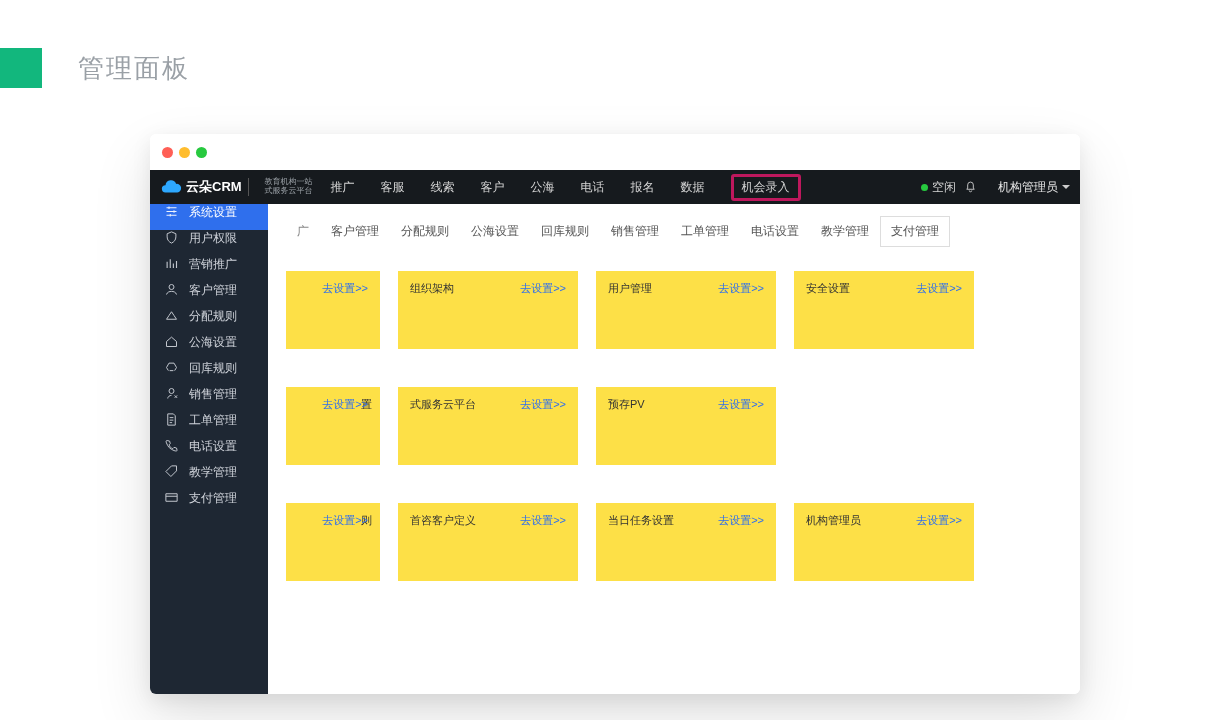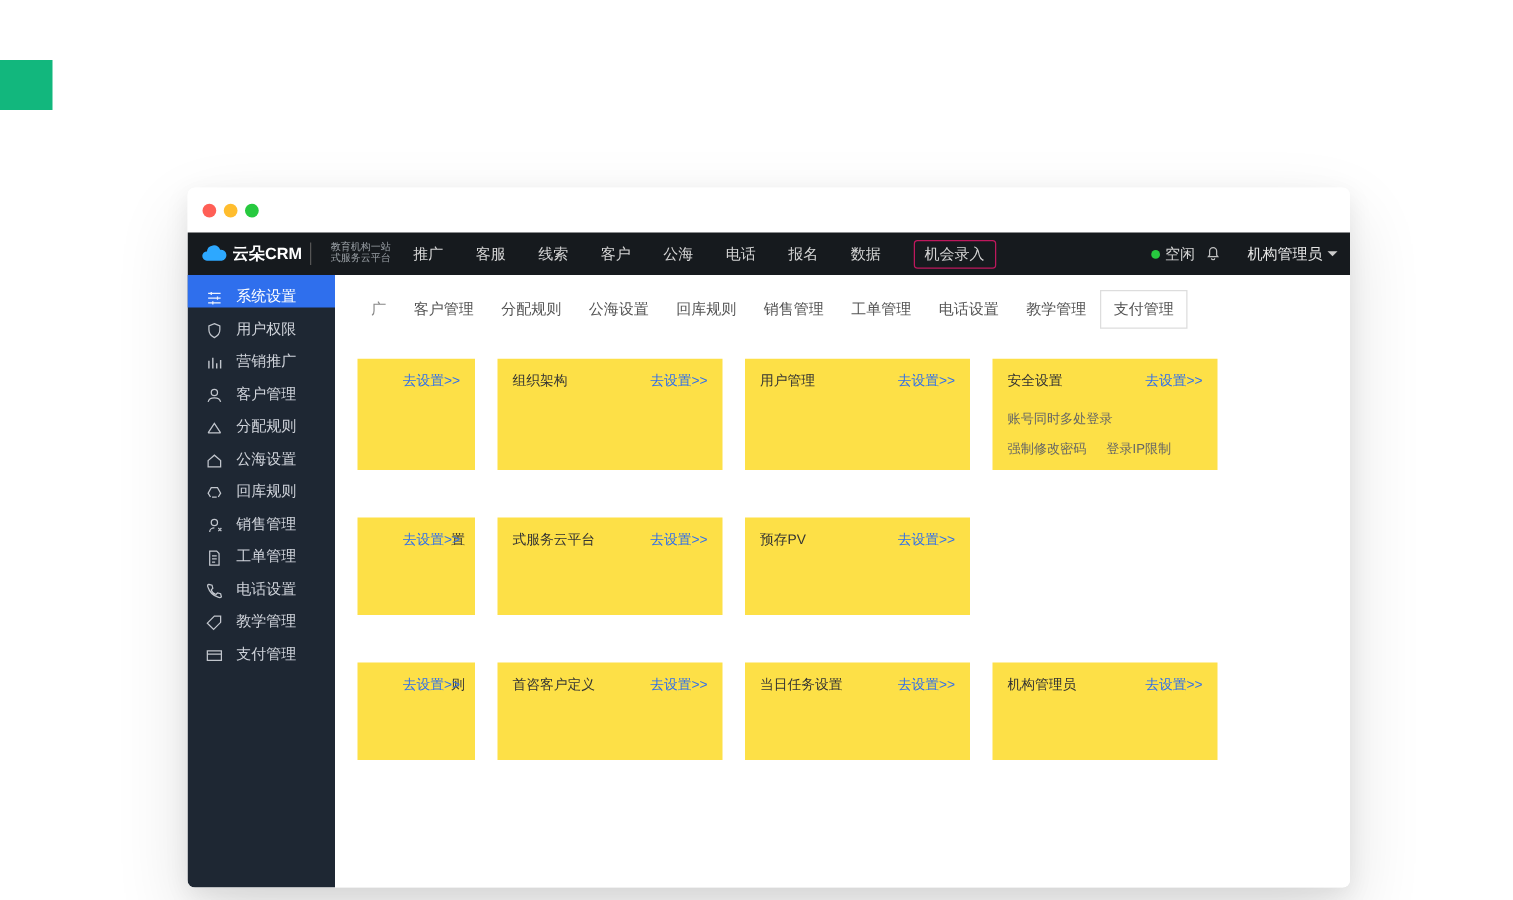--- a/index.html
+++ b/index.html
@@ -59,6 +59,7 @@
 
 <div class="page-heading">
   <div class="heading-bar"></div>
+  <div class="heading-sub">管理面板</div>
 </div>
 
 <div class="app-window">

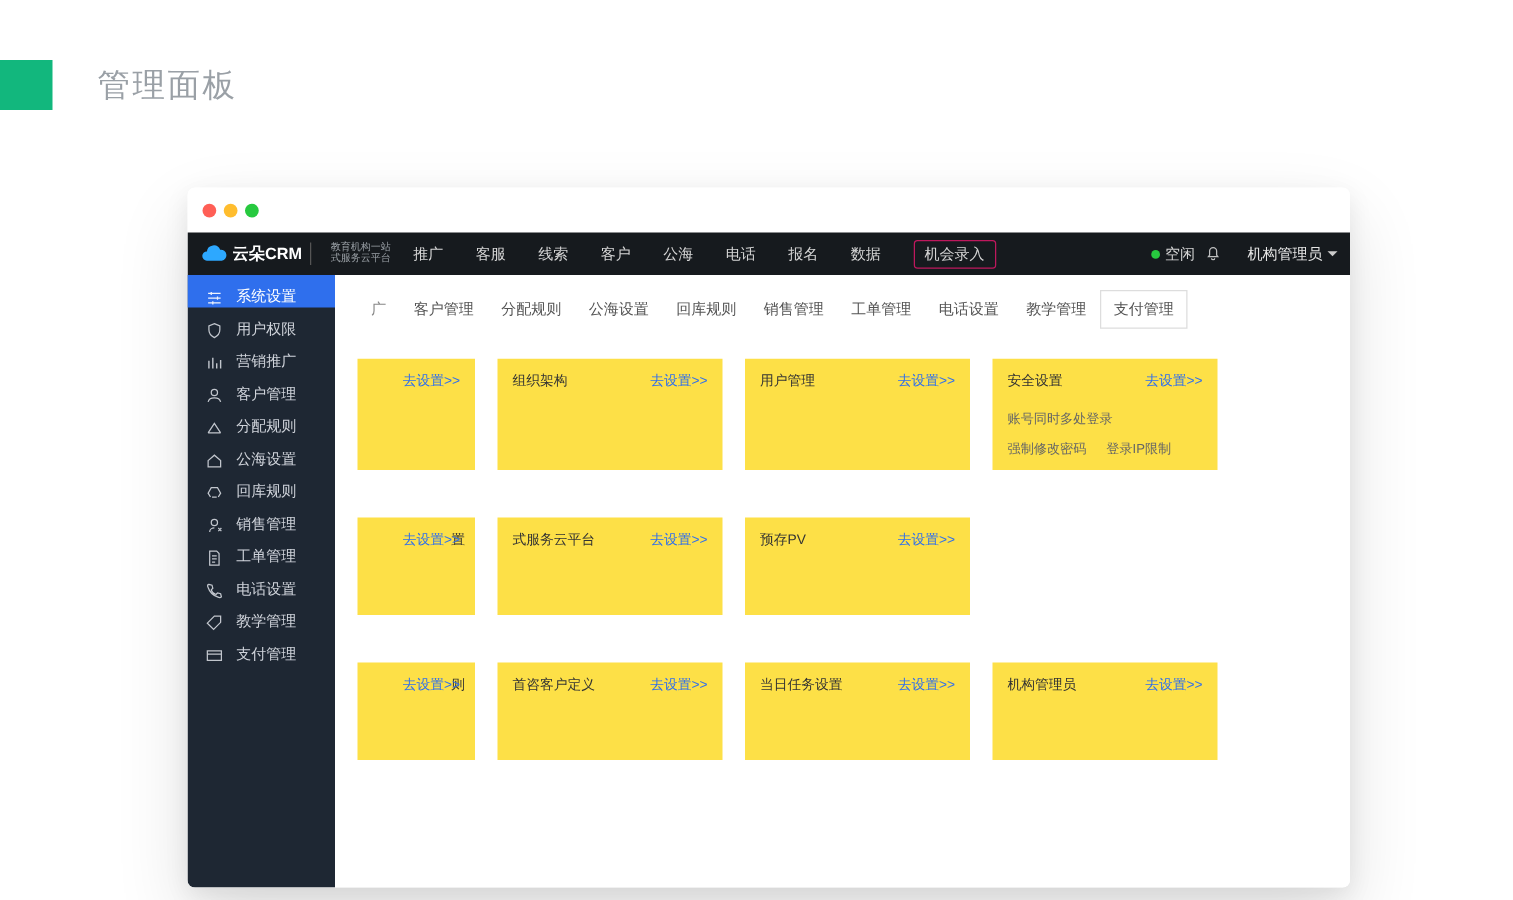--- a/index.html
+++ b/index.html
@@ -10,7 +10,7 @@
 .heading-main{font-size:30px;font-weight:700;color:#111;letter-spacing:2px;}
 .heading-sub{font-size:26px;color:#9aa0a6;margin-left:16px;letter-spacing:2px;}
 
-.app-window{position:absolute;left:150px;top:150px;width:930px;height:560px;background:#fff;border-radius:6px;box-shadow:0 25px 60px rgba(0,0,0,.12),0 6px 20px rgba(0,0,0,.08);overflow:hidden;}
+.app-window{position:absolute;left:150px;top:134px;width:930px;height:560px;background:#fff;border-radius:6px;box-shadow:0 25px 60px rgba(0,0,0,.12),0 6px 20px rgba(0,0,0,.08);overflow:hidden;}
 
 .traffic-lights{height:36px;display:flex;align-items:center;padding-left:12px;gap:6px;background:#fff;}
 .traffic-lights span{width:11px;height:11px;border-radius:50%;}

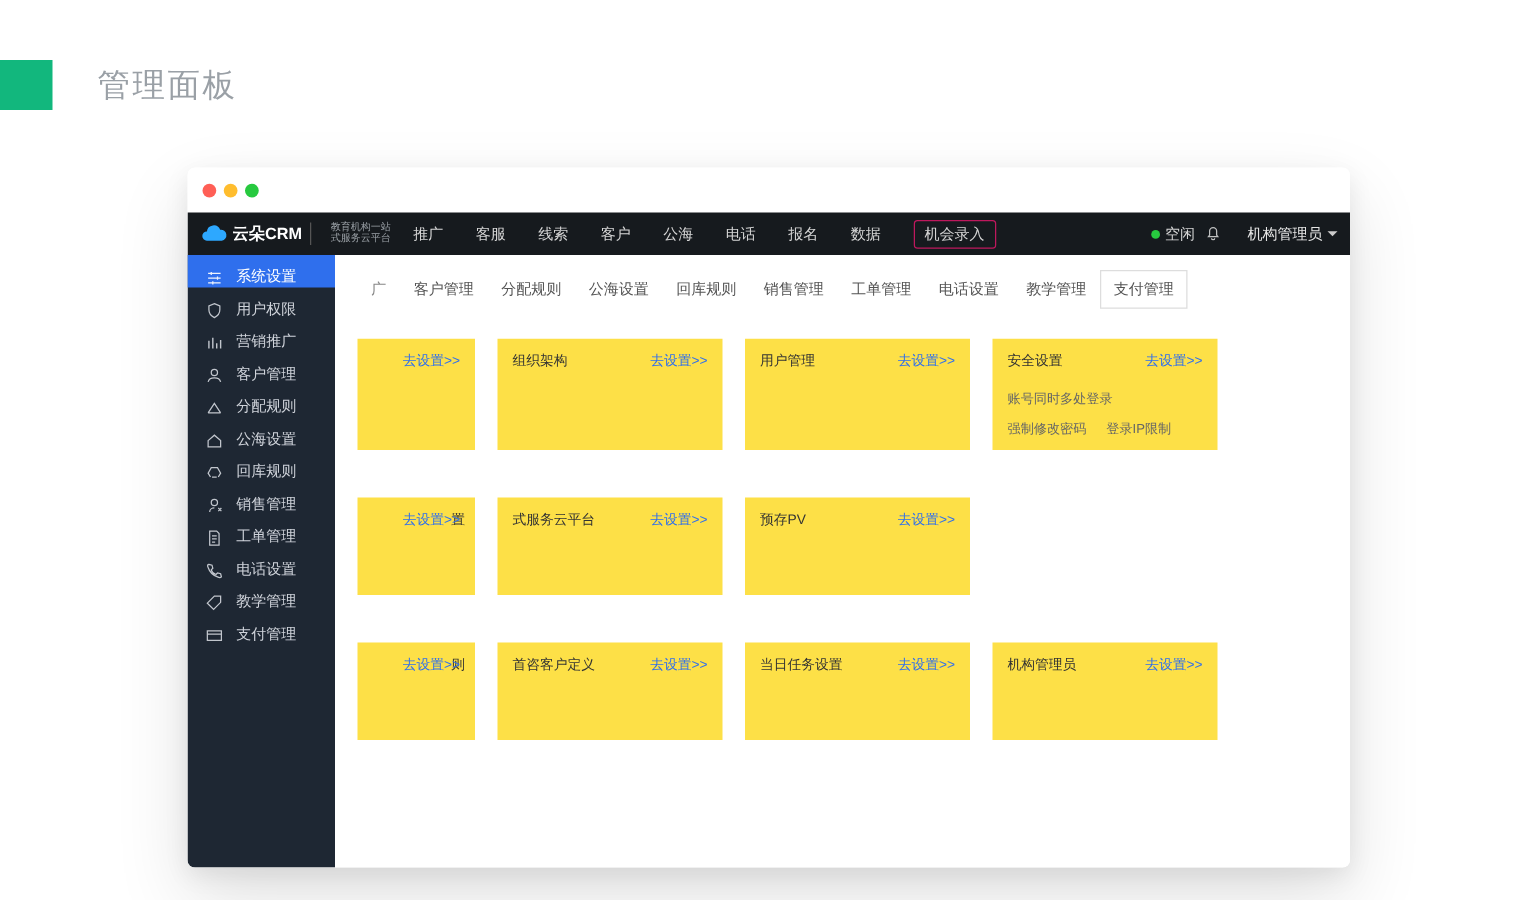--- a/index.html
+++ b/index.html
@@ -25,7 +25,7 @@
 .logo-sub{font-size:8px;color:#9aa0a6;line-height:1.1;border-left:1px solid #555;padding-left:16px;margin-right:18px;white-space:nowrap;}
 .top-nav{display:flex;gap:26px;align-items:center;color:#d5d5d5;}
 .top-nav-item{cursor:pointer;white-space:nowrap;}
-.top-record{border:1px solid #be185d;border-radius:3px;padding:2px 8px;white-space:nowrap;}
+.top-record{border:3px solid #be185d;border-radius:3px;padding:2px 8px;white-space:nowrap;}
 .header-spacer{flex:1;}
 .status-dot{width:7px;height:7px;border-radius:50%;background:#27c93f;margin-right:4px;}
 .status-text{color:#d5d5d5;margin-right:7px;}

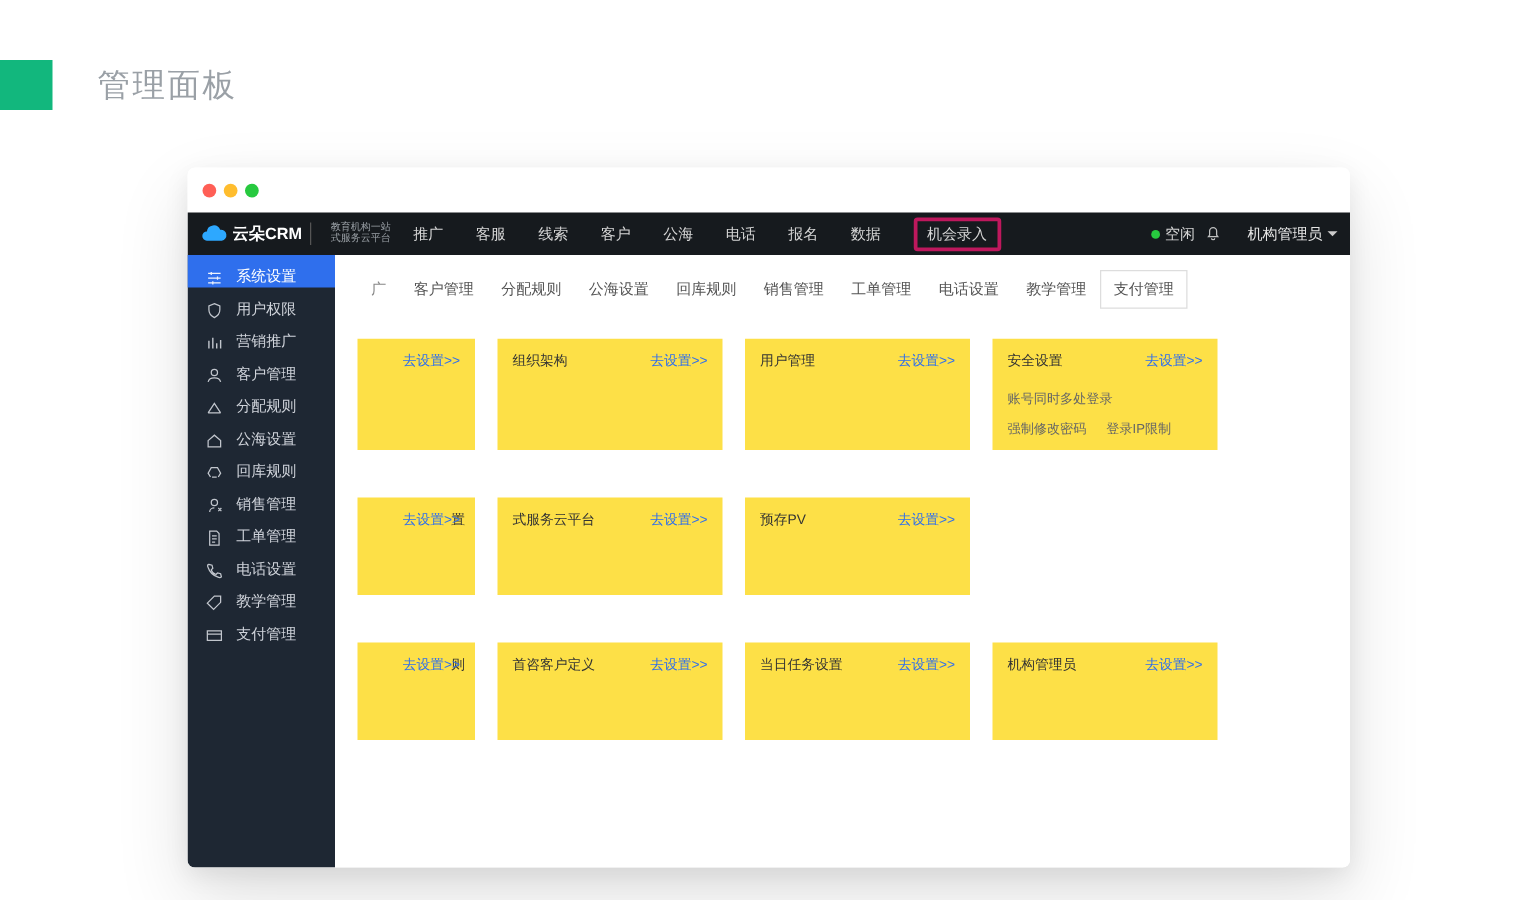--- a/index.html
+++ b/index.html
@@ -36,7 +36,7 @@
 .app-body{display:flex;height:calc(100% - 70px);}
 
 .sidebar{width:118px;background:#1e2733;color:#cfd3da;display:flex;flex-direction:column;font-size:12px;}
-.sidebar-item{display:flex;align-items:flex-end;gap:10px;height:26px;padding:0 14px;cursor:pointer;white-space:nowrap;}
+.sidebar-item{display:flex;align-items:flex-start;gap:10px;height:26px;padding:0 14px;cursor:pointer;white-space:nowrap;}
 .sidebar-item.active{background:#2f6fed;color:#fff;}
 .sidebar-icon{width:15px;height:15px;color:currentColor;opacity:.92;flex-shrink:0;}
 

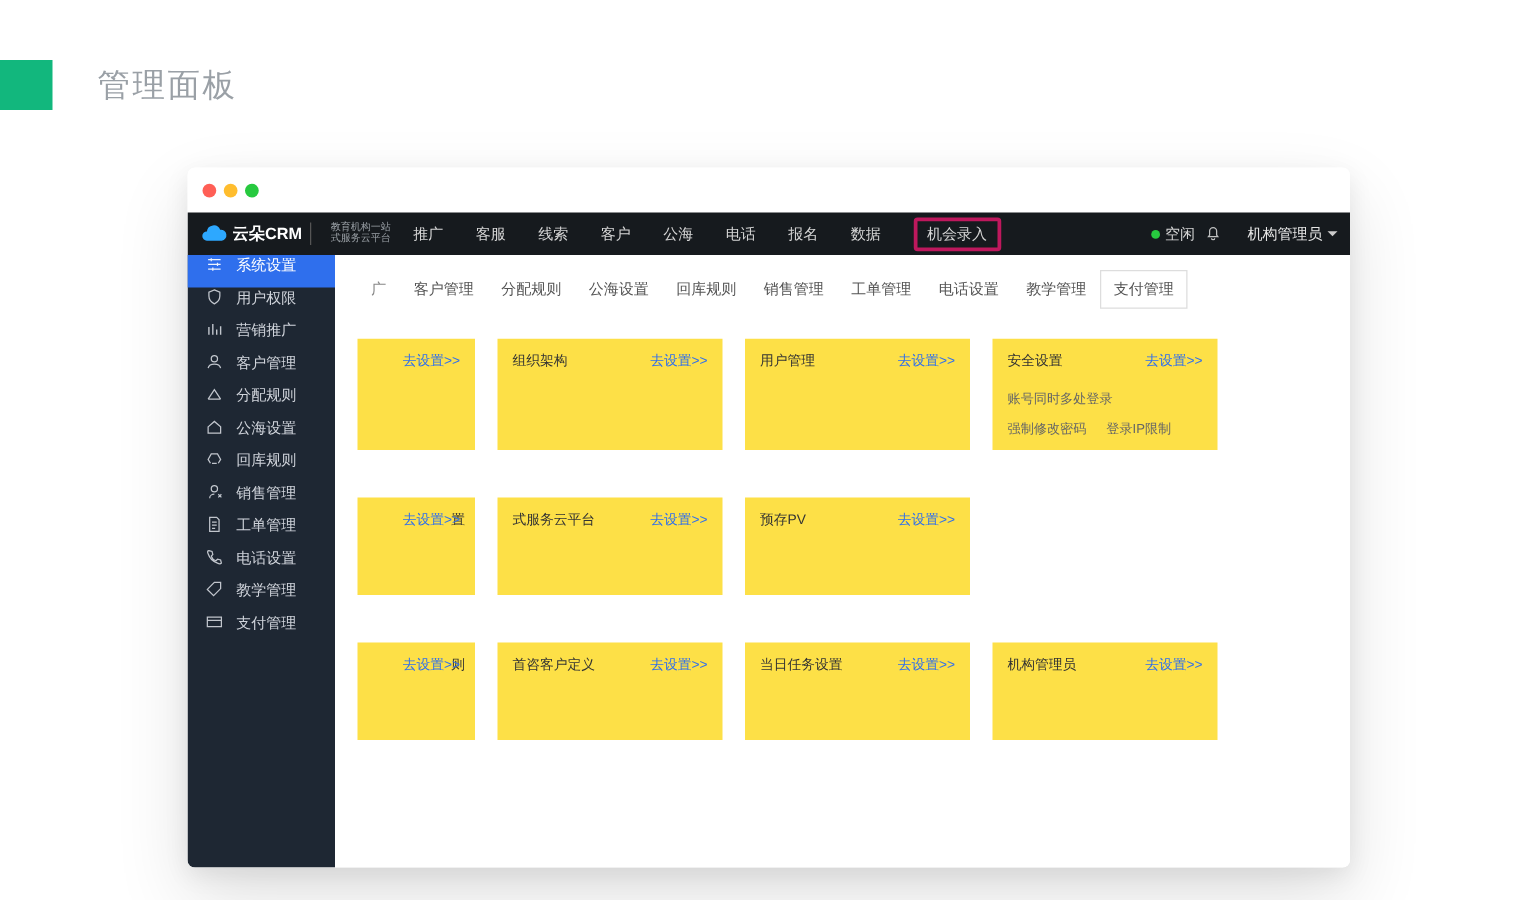--- a/index.html
+++ b/index.html
@@ -213,11 +213,6 @@
         <div class="card">
           <span class="card-title">安全设置</span>
           <span class="card-action">去设置&gt;&gt;</span>
-          <div class="card-sublist">
-            <span>账号同时多处登录</span>
-            <span>强制修改密码</span>
-            <span>登录IP限制</span>
-          </div>
         </div>
       </div>
 

